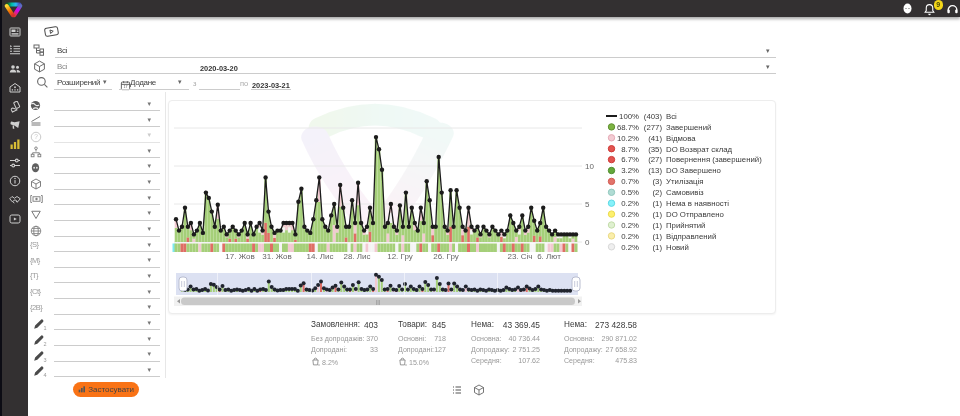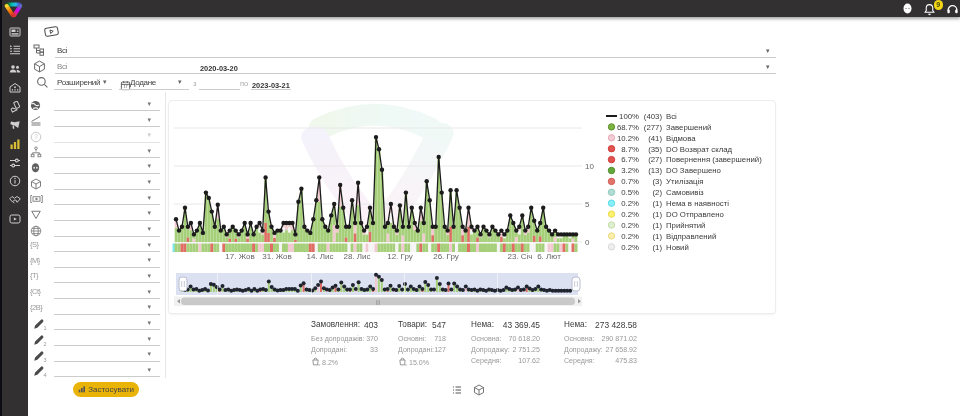--- a/index.html
+++ b/index.html
@@ -1104,7 +1104,7 @@
     <div class="scol" style="left:398px;width:48px;">
       <div class="st">
         <span>Товари:</span>
-        <span class="stv">547</span>
+        <span class="stv">845</span>
       </div>
       <div class="sr">
         <span>Основні:</span>

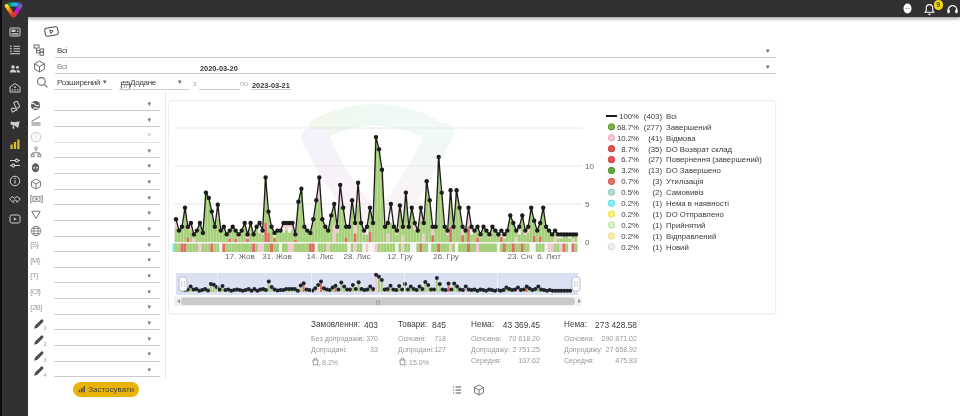--- a/index.html
+++ b/index.html
@@ -1130,7 +1130,7 @@
       </div>
       <div class="sr">
         <span>Основна:</span>
-        <span>70 618.20</span>
+        <span>40 736.44</span>
       </div>
       <div class="sr">
         <span>Допродажу:</span>

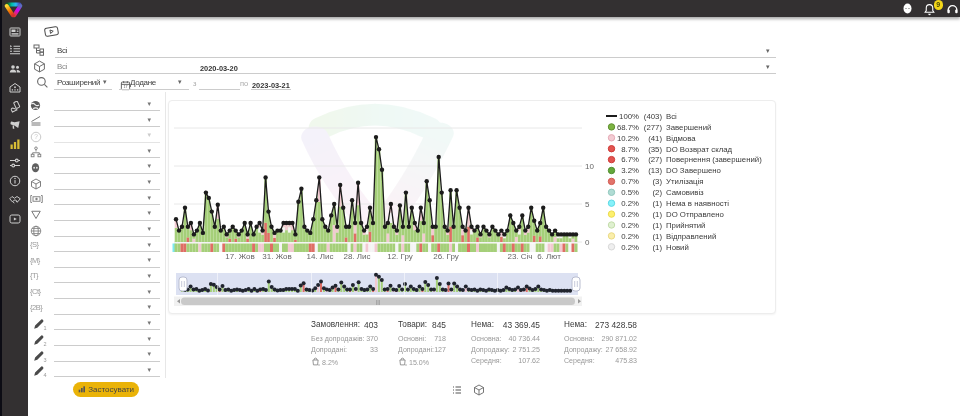--- a/index.html
+++ b/index.html
@@ -17,7 +17,7 @@
 .hdate { position:absolute; font-size:7.4px; font-weight:bold; color:#333; }
 .hline { position:absolute; border-bottom:1px solid #ccc; height:1px; }
 .hsub { position:absolute; font-size:7.5px; color:#ababab; }
-.apply { position:absolute; left:73px; top:382px; width:66px; height:15px; background:#eab308; border-radius:8px; font-size:8px; color:#444; text-align:center; line-height:15px; }
+.apply { position:absolute; left:73px; top:382px; width:66px; height:15px; background:#f97316; border-radius:8px; font-size:8px; color:#444; text-align:center; line-height:15px; }
 .scol { position:absolute; top:320px; }
 .st { display:flex; justify-content:space-between; font-size:8.2px; color:#3c3c3c; margin-bottom:5px; white-space:nowrap; }
 .stv { font-size:8.4px; }

